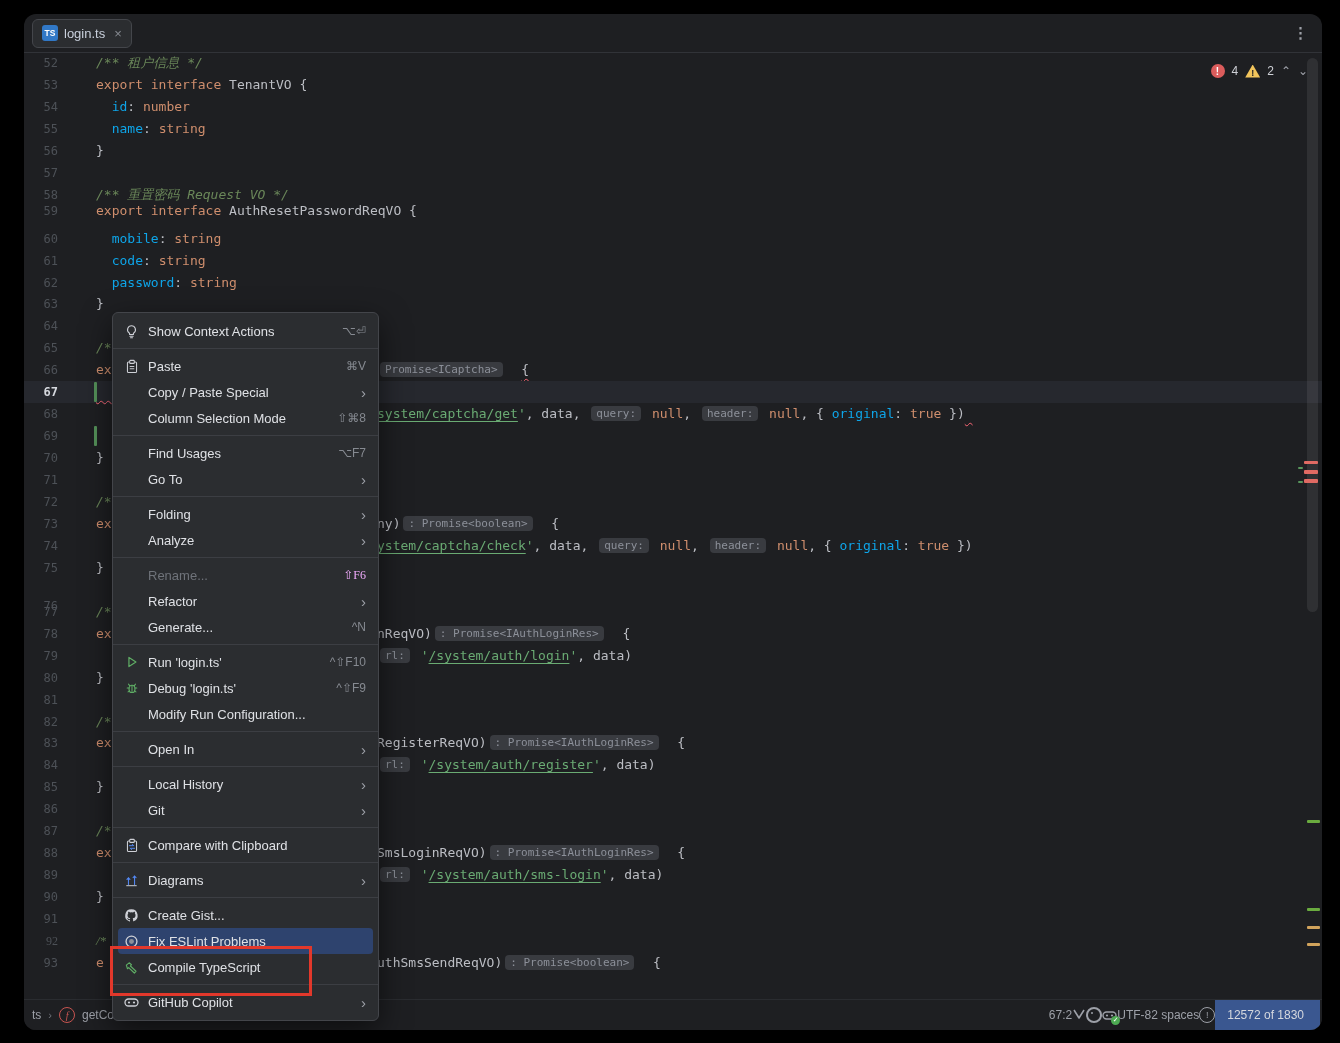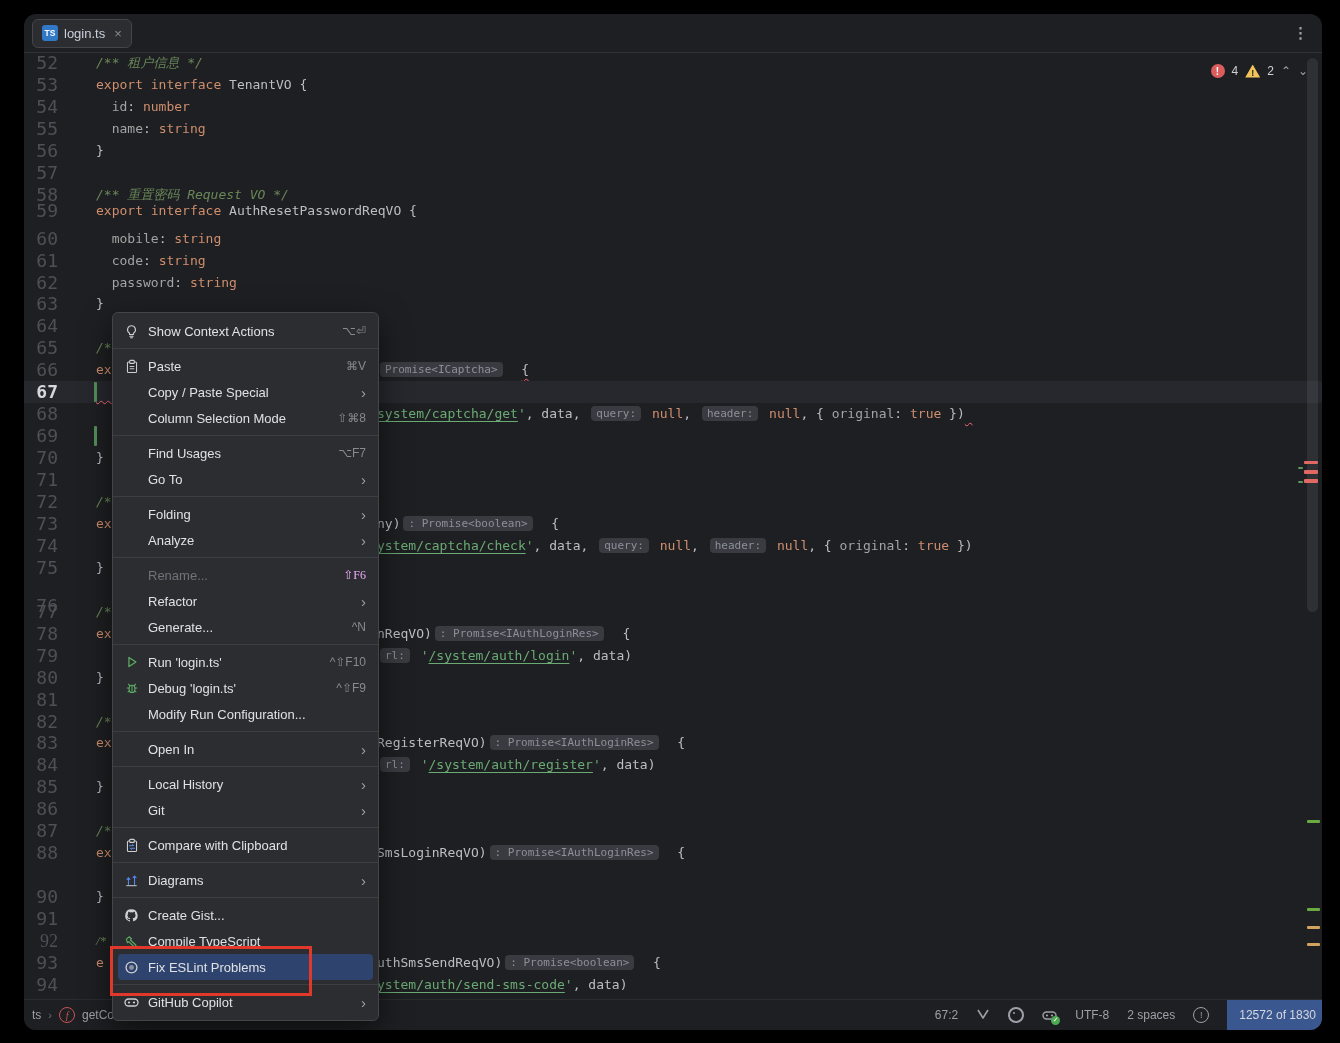--- a/index.html
+++ b/index.html
@@ -18,7 +18,7 @@
   .editor{position:absolute;top:39px;left:0;right:0;bottom:30px;overflow:hidden;font-family:"DejaVu Sans Mono",monospace;font-size:13px;}
   .row{position:absolute;left:0;right:0;height:22px;line-height:22px;white-space:pre;}
   .row.cur{background:#26282e;}
-  .lnum{position:absolute;left:0;width:34px;text-align:right;color:#4d5157;font-size:18px;}
+  .lnum{position:absolute;left:0;width:34px;text-align:right;color:#4d5157;font-size:12px;}
   .row.cur .lnum{color:#d5d8de;font-weight:bold;}
   .chbar{position:absolute;left:70px;top:1px;width:3px;height:20px;background:var(--chg,#549159);border-radius:1px;}
   .lseg{position:absolute;left:72px;}

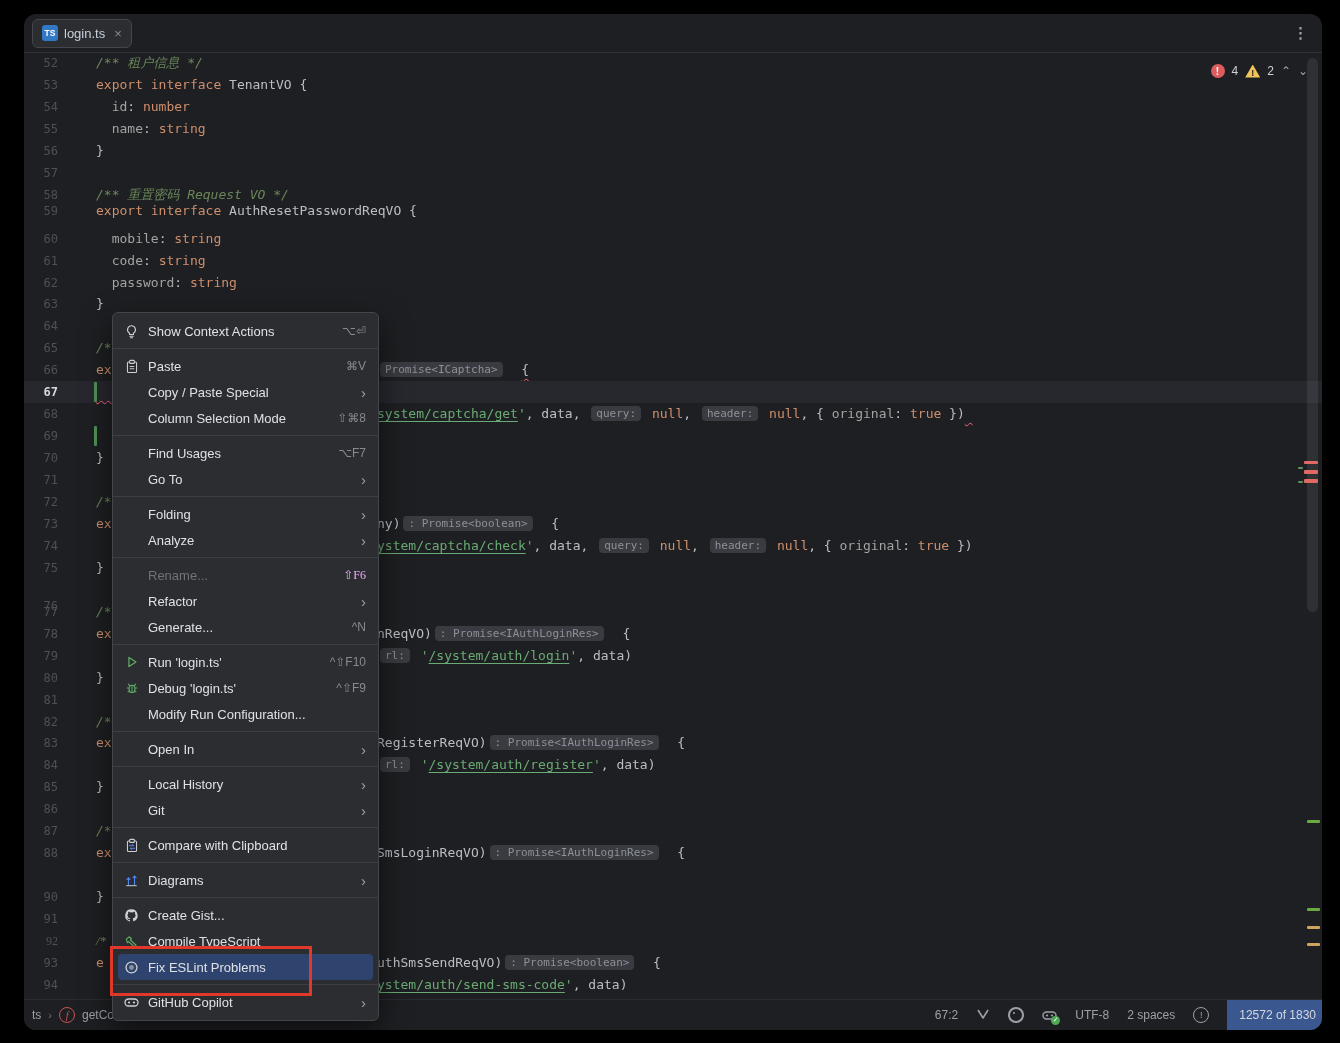--- a/index.html
+++ b/index.html
@@ -25,7 +25,7 @@
   .rseg{position:absolute;left:353px;}
   .c-cm{color:#6a8759;font-style:italic;}
   .c-kw{color:#cf8e6d;}
-  .c-pr{color:#a3a3a3;}
+  .c-pr{color:#0ea5e9;}
   .c-pl{color:#bcbec4;}
   .c-st{color:#6aab73;}
   .c-lk{color:#6aab73;text-decoration:underline;text-underline-offset:3px;}

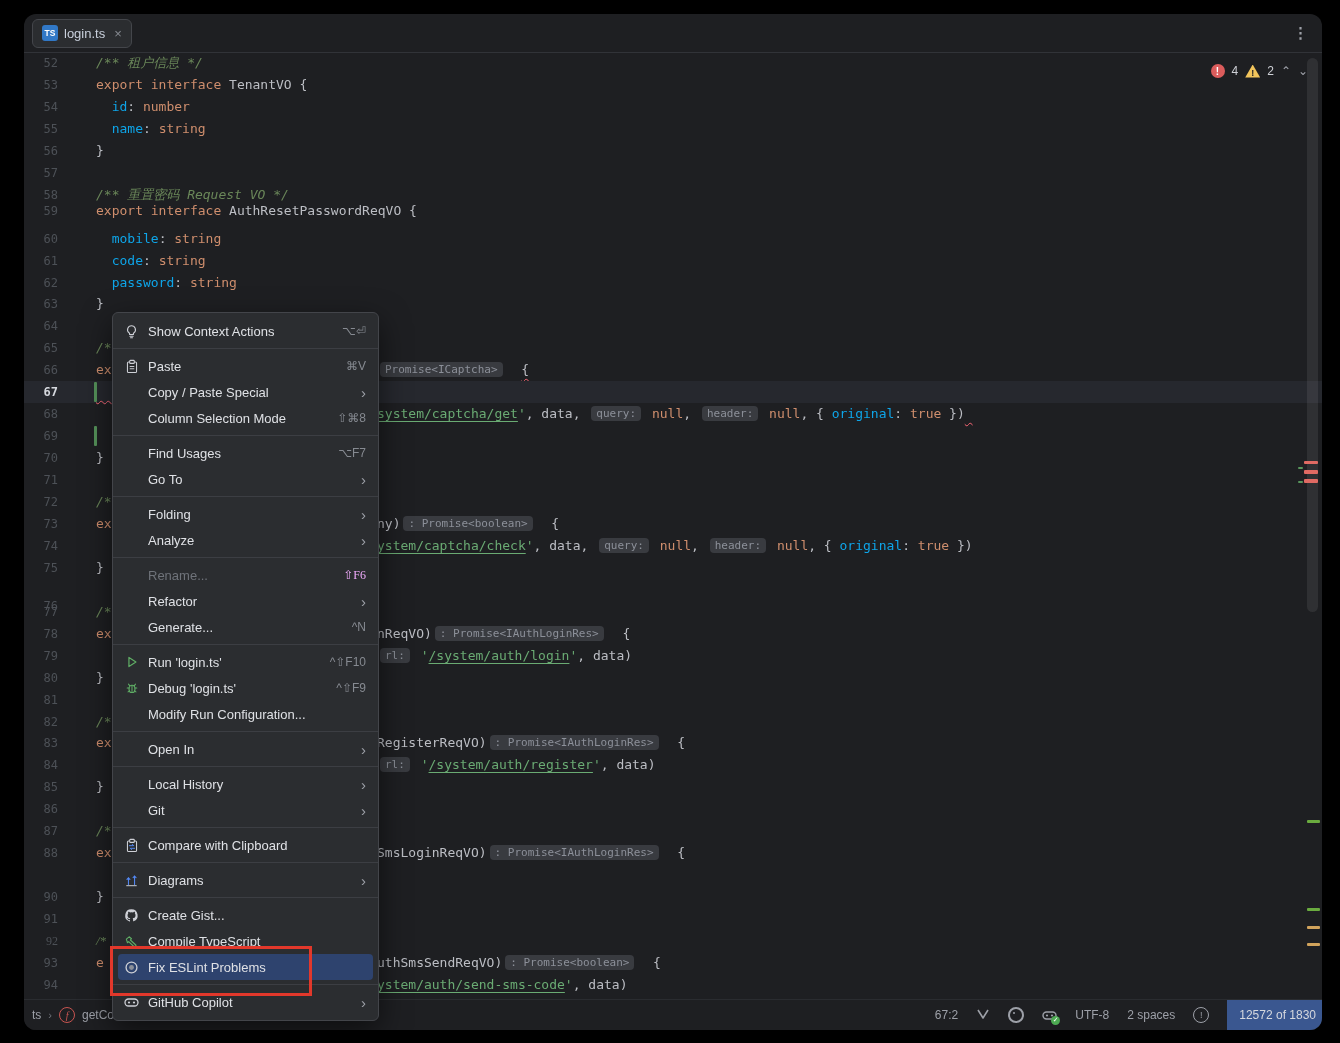--- a/index.html
+++ b/index.html
@@ -130,6 +130,7 @@
       <div class="row" style="top: 745.3px;"><span class="lnum">86</span></div>
       <div class="row" style="top: 767.25px;"><span class="lnum">87</span><span class="lseg"><span class="c-cm">/*</span></span></div>
       <div class="row" style="top: 789.2px;"><span class="lnum">88</span><span class="lseg"><span class="c-kw">ex</span></span><span class="rseg"><span class="c-pl">SmsLoginReqVO)</span><span class="chip">: Promise&lt;IAuthLoginRes&gt;</span><span class="c-pl">  {</span></span></div>
+      <div class="row" style="top: 811.15px;"><span class="lnum">89</span><span class="rseg"><span class="chip">rl:</span><span class="c-pl"> </span><span class="c-st">'</span><span class="c-lk">/system/auth/sms-login</span><span class="c-st">'</span><span class="c-pl">, data)</span></span></div>
       <div class="row" style="top: 833.1px;"><span class="lnum">90</span><span class="lseg"><span class="c-pl">}</span></span></div>
       <div class="row" style="top: 855.05px;"><span class="lnum">91</span></div>
       <div class="row" style="top: 877px; font-family: Liberation Serif, serif;"><span class="lnum">92</span><span class="lseg"><span class="c-cm">/*</span></span></div>

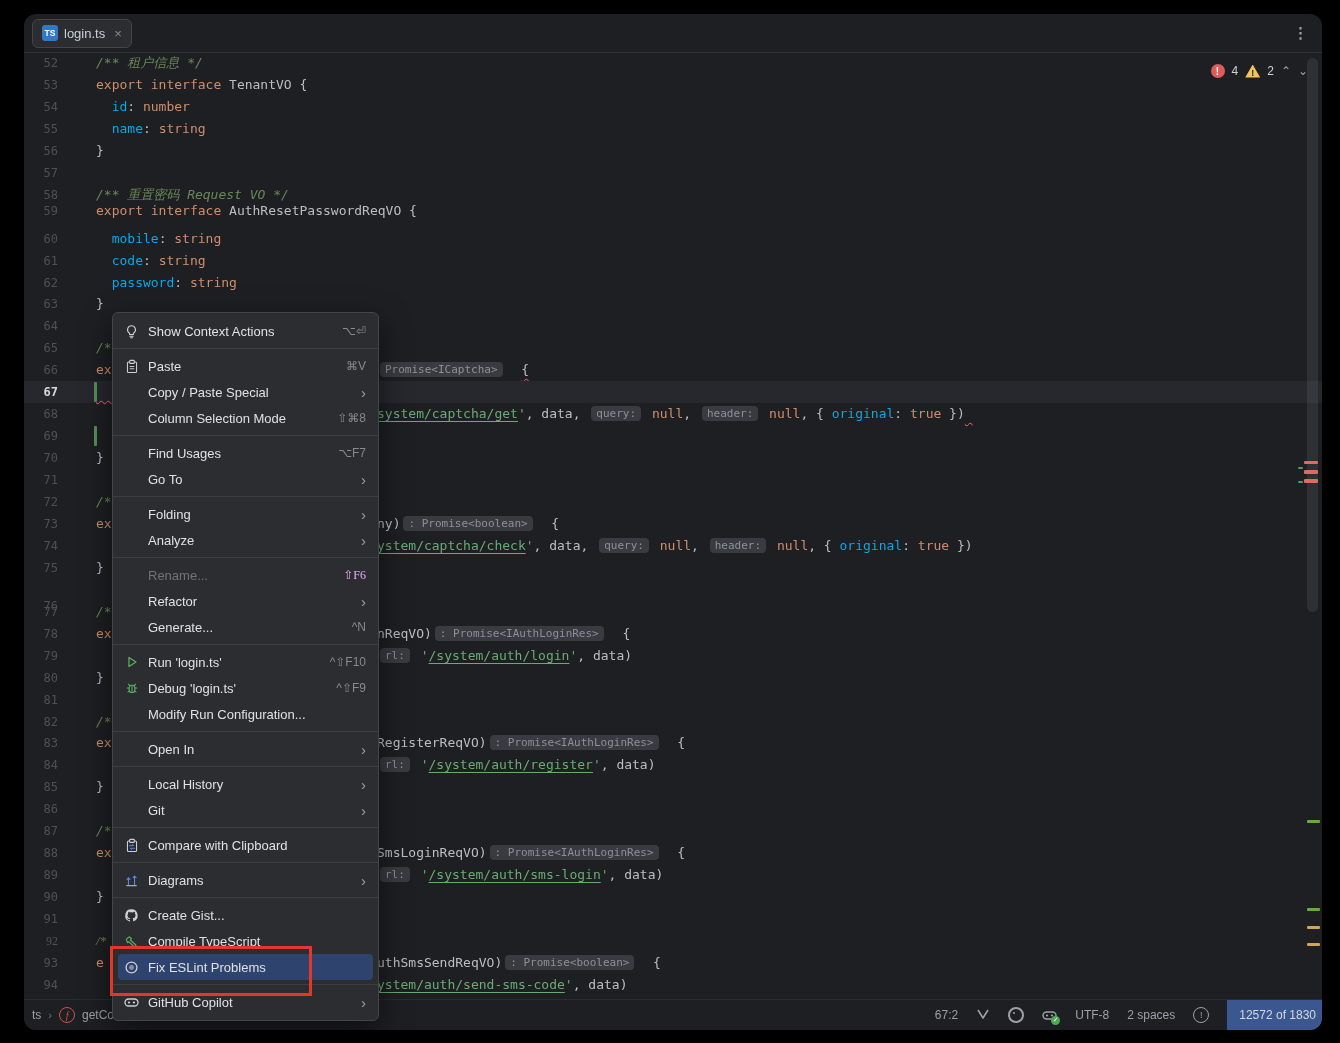--- a/index.html
+++ b/index.html
@@ -311,15 +311,6 @@
         <span class="lbl">Create Gist...</span>
         <span class="gap"></span>
       </div>
-      <div class="mi">
-        <span class="ico">
-          <svg width="15" height="15" viewBox="0 0 16 16">
-            <path d="M2.5 5.5l3-2.5 2.5 2-1.2 1.4 6 5.6-1.8 1.9-6-5.7-1.3 1.1z" fill="none" stroke="#5fad65" stroke-width="1.2" stroke-linejoin="round"></path>
-          </svg>
-        </span>
-        <span class="lbl">Compile TypeScript</span>
-        <span class="gap"></span>
-      </div>
       <div class="mi sel">
         <span class="ico">
           <svg width="15" height="15" viewBox="0 0 16 16">
@@ -328,6 +319,15 @@
           </svg>
         </span>
         <span class="lbl">Fix ESLint Problems</span>
+        <span class="gap"></span>
+      </div>
+      <div class="mi">
+        <span class="ico">
+          <svg width="15" height="15" viewBox="0 0 16 16">
+            <path d="M2.5 5.5l3-2.5 2.5 2-1.2 1.4 6 5.6-1.8 1.9-6-5.7-1.3 1.1z" fill="none" stroke="#5fad65" stroke-width="1.2" stroke-linejoin="round"></path>
+          </svg>
+        </span>
+        <span class="lbl">Compile TypeScript</span>
         <span class="gap"></span>
       </div>
       <div class="msep"></div>

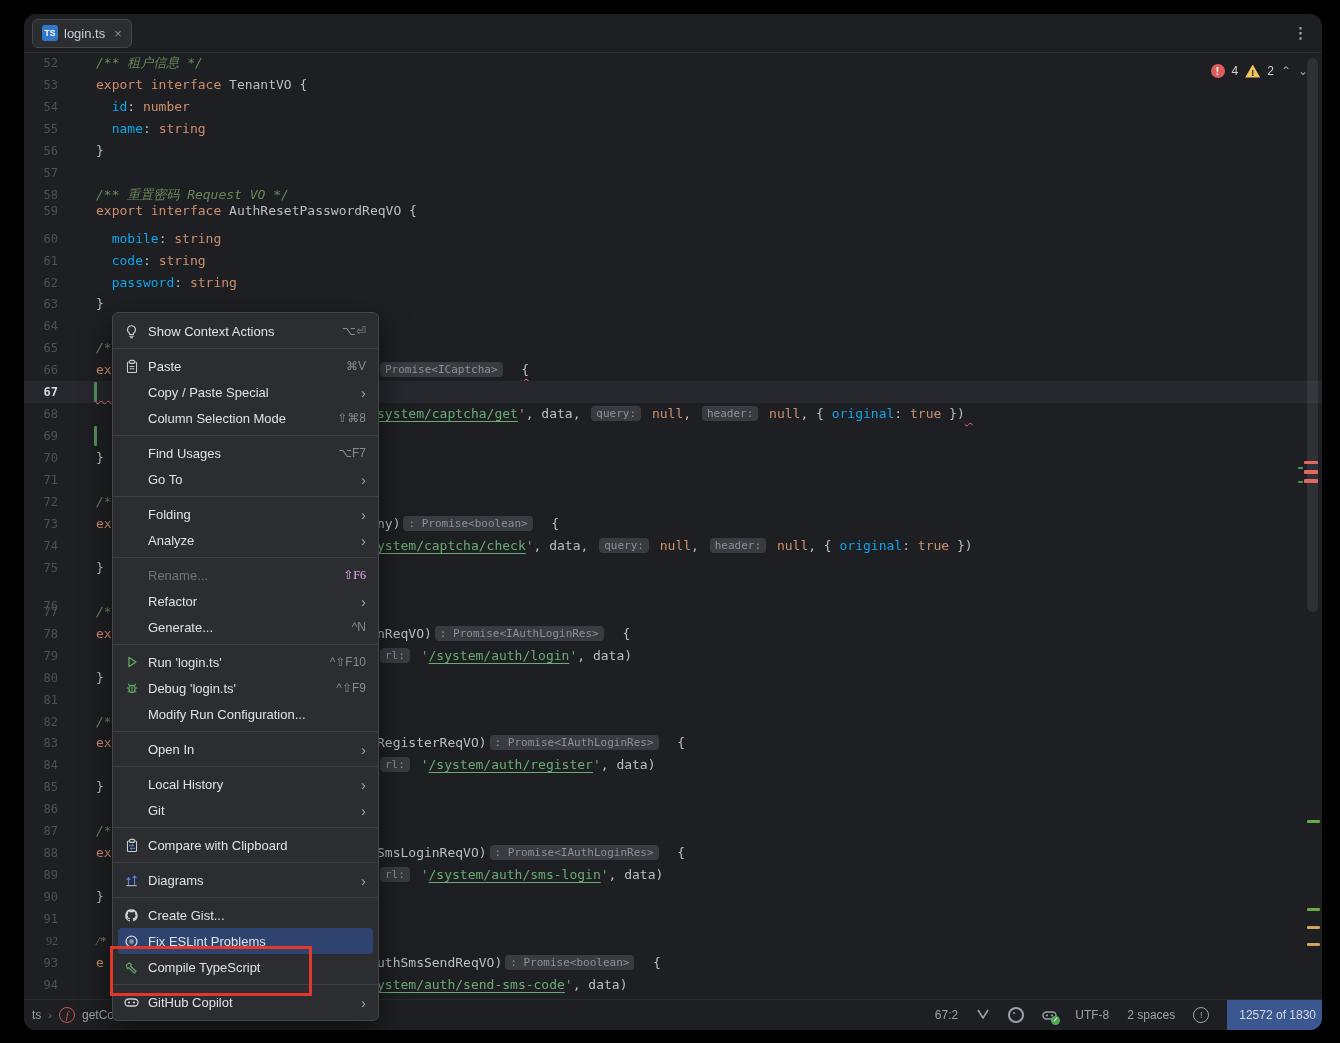--- a/index.html
+++ b/index.html
@@ -135,7 +135,6 @@
       <div class="row" style="top: 855.05px;"><span class="lnum">91</span></div>
       <div class="row" style="top: 877px; font-family: Liberation Serif, serif;"><span class="lnum">92</span><span class="lseg"><span class="c-cm">/*</span></span></div>
       <div class="row" style="top: 898.95px;"><span class="lnum">93</span><span class="lseg"><span class="c-kw">e</span></span><span class="rseg"><span class="c-pl">uthSmsSendReqVO)</span><span class="chip">: Promise&lt;boolean&gt;</span><span class="c-pl">  {</span></span></div>
-      <div class="row" style="top: 920.9px;"><span class="lnum">94</span><span class="rseg"><span class="c-lk">ystem/auth/send-sms-code</span><span class="c-st">'</span><span class="c-pl">, data)</span></span></div>
       <div class="scroll-thumb" style="left: 1283px; top: 5px; width: 11px; height: 554px;"></div>
       <div class="stripe" style="left: 1274px; top: 414px; width: 5px; height: 2px; background: rgb(87, 150, 92);"></div>
       <div class="stripe" style="left: 1274px; top: 428px; width: 5px; height: 2px; background: rgb(87, 150, 92);"></div>

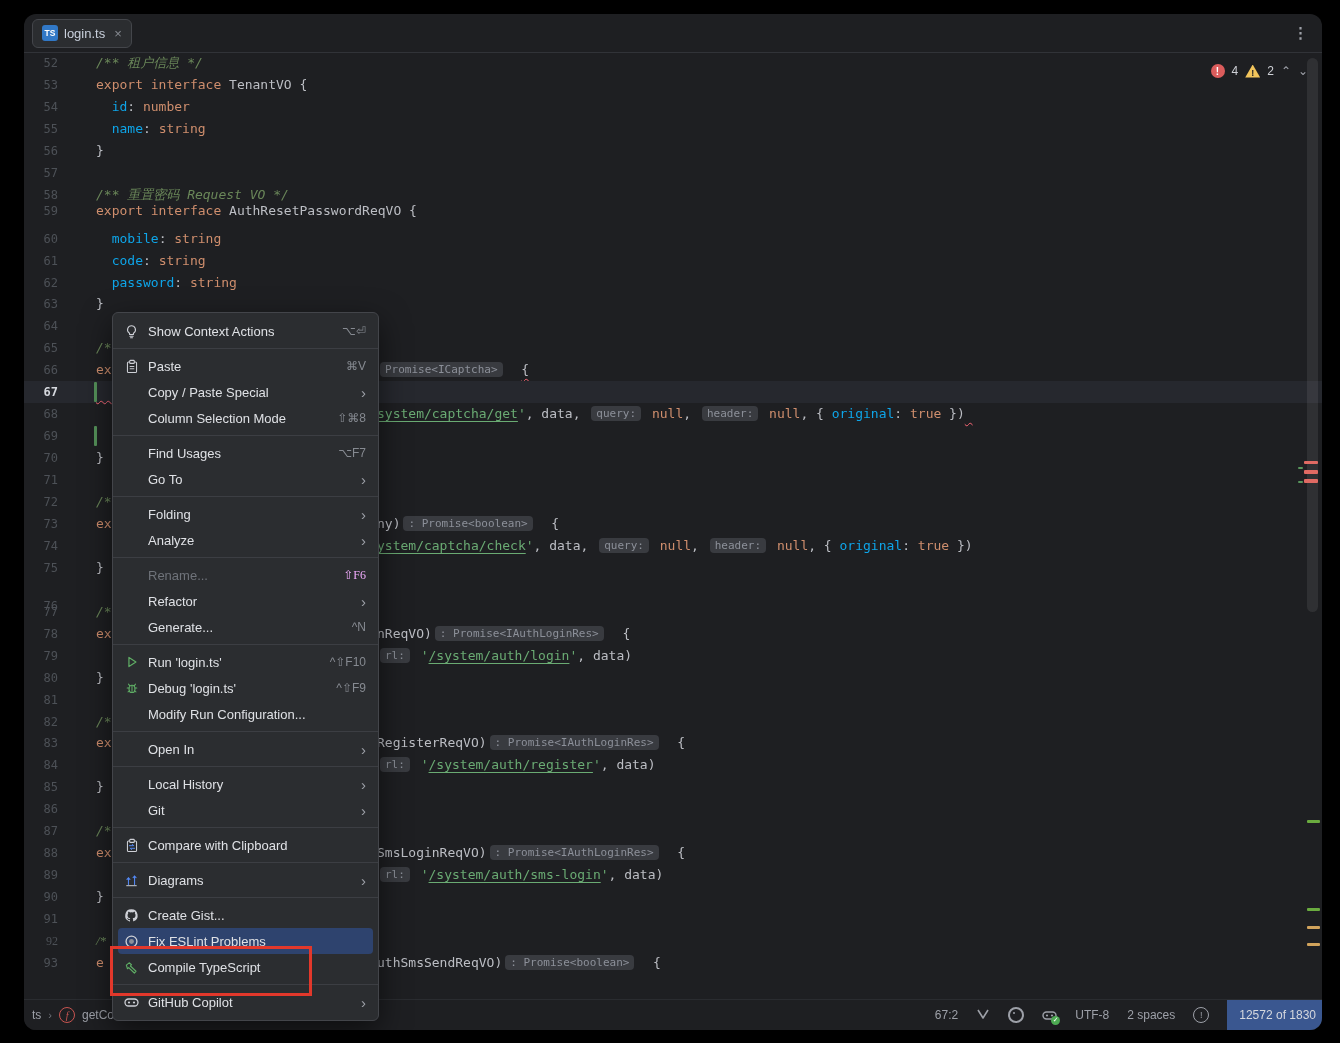--- a/index.html
+++ b/index.html
@@ -62,7 +62,7 @@
   .bc{display:flex;align-items:center;gap:7px;}
   .bc .sep{color:#6f737a;font-size:11px;}
   .f-ico{width:14px;height:14px;border-radius:50%;border:1px solid #c75450;color:#c75450;font-size:10px;font-style:italic;display:flex;align-items:center;justify-content:center;font-family:"Liberation Serif",serif;}
-  .sb-right{position:absolute;right:0;top:0;height:30px;display:flex;align-items:center;gap:18px;margin-left:32px;}
+  .sb-right{position:absolute;right:12px;top:0;height:30px;display:flex;align-items:center;margin-left:32px;}
   .mem{background:var(--mem,#3a5790);color:#d5d8de;height:30px;display:flex;align-items:center;padding:0 16px 0 12px;margin-right:-10px;}
   .ring{width:12px;height:12px;border-radius:50%;border:2px solid #9da0a8;position:relative;}
   .ring::after{content:"";position:absolute;left:3px;top:3px;width:2px;height:2px;border-radius:50%;background:#9da0a8;}

